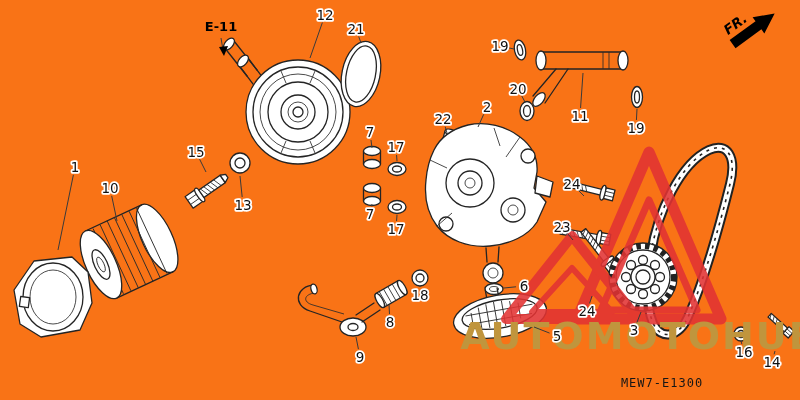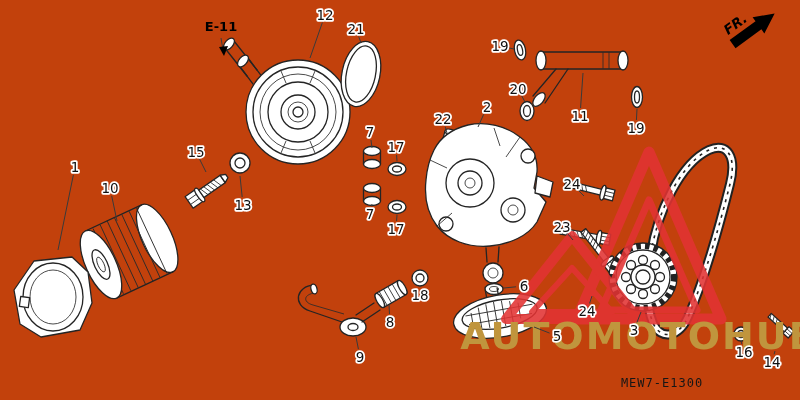--- a/index.html
+++ b/index.html
@@ -3,7 +3,7 @@
 <meta charset="utf-8">
 <style>
   html,body{margin:0;padding:0;background:#ffffff}
-  .stage{position:relative;width:800px;height:400px;background:#c2410c;overflow:hidden;
+  .stage{position:relative;width:800px;height:400px;background:#f97316;overflow:hidden;
          font-family:"DejaVu Sans",sans-serif}
   .stage svg{position:absolute;left:0;top:0}
   .ln{fill:none;stroke:#242424;stroke-width:1.3;stroke-linecap:round;stroke-linejoin:round}

